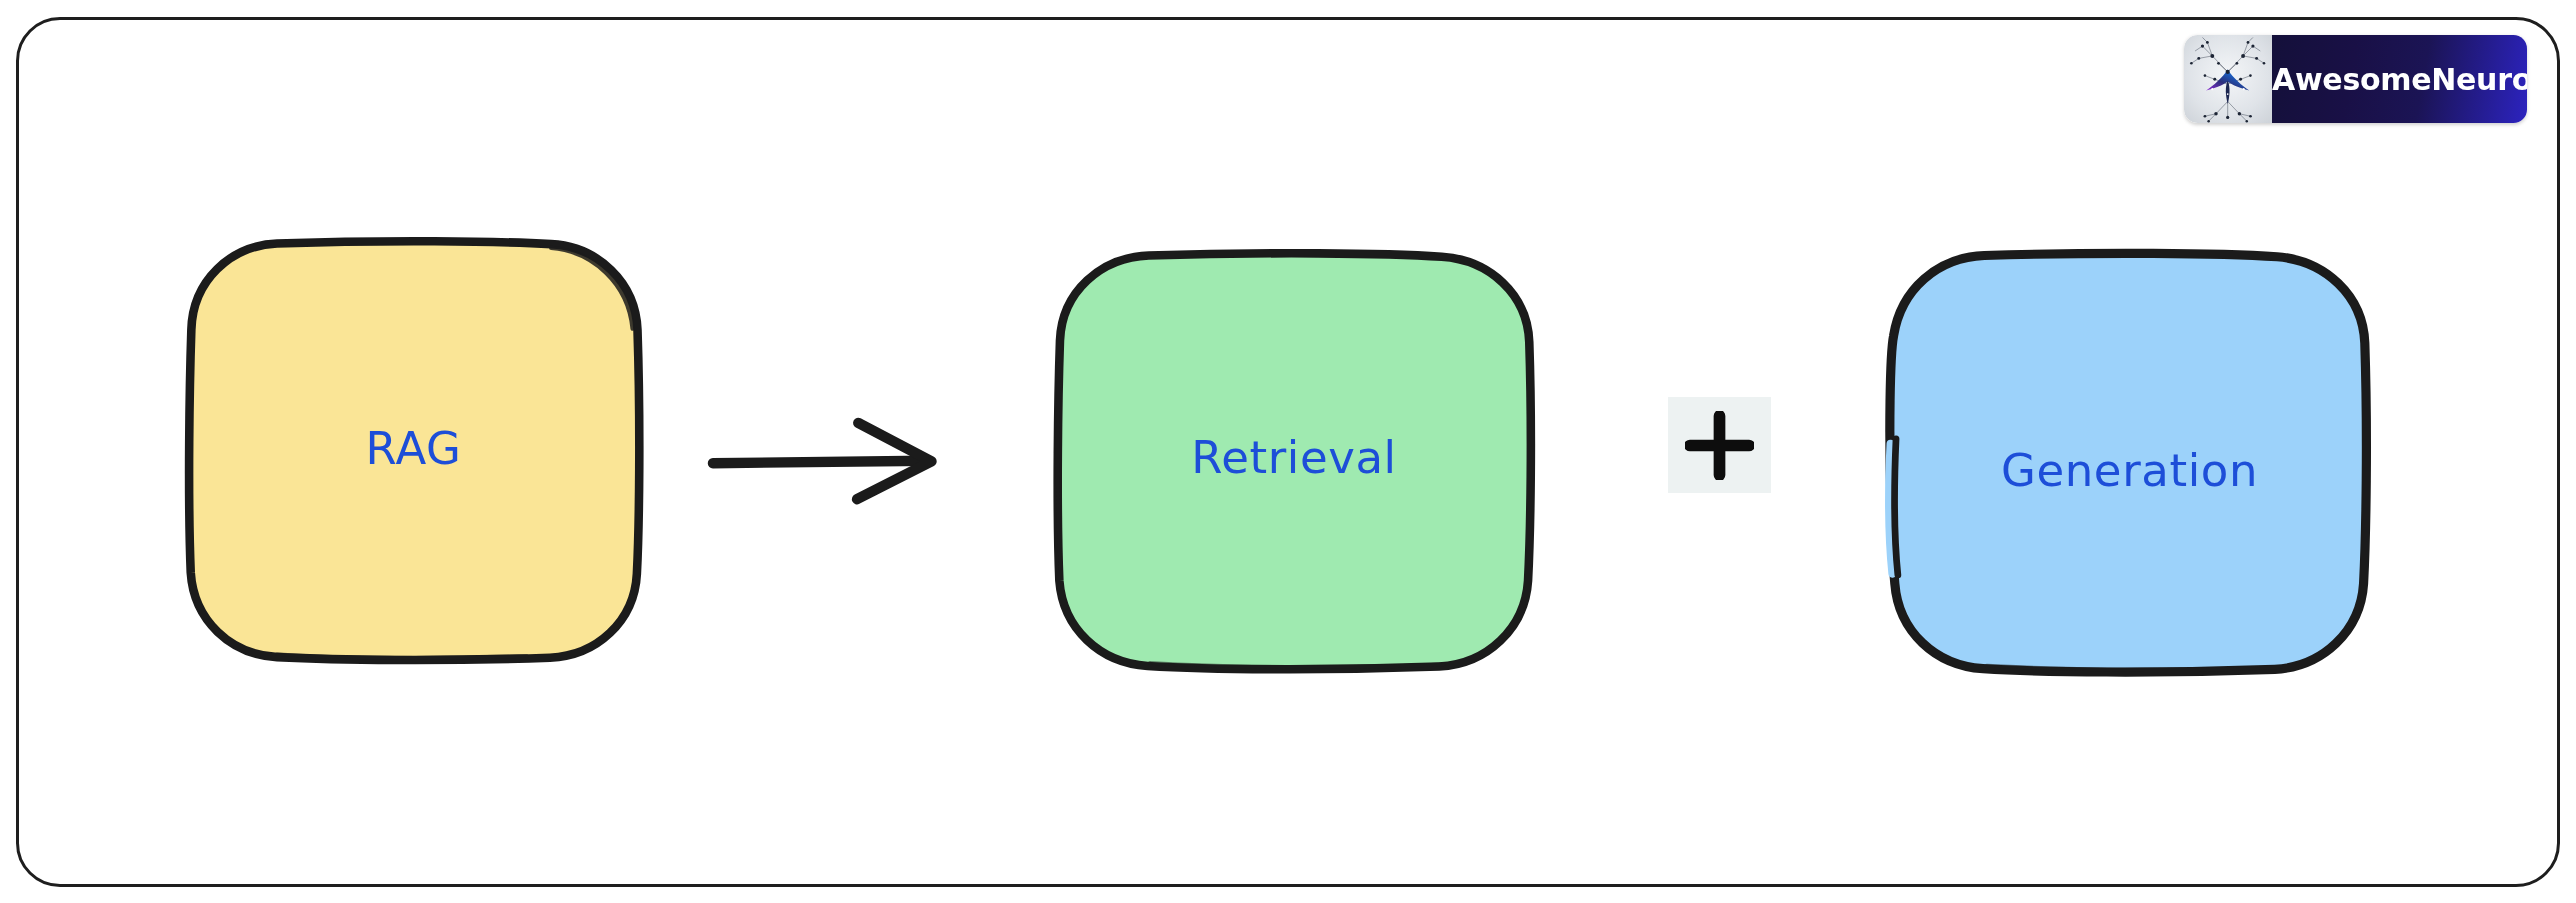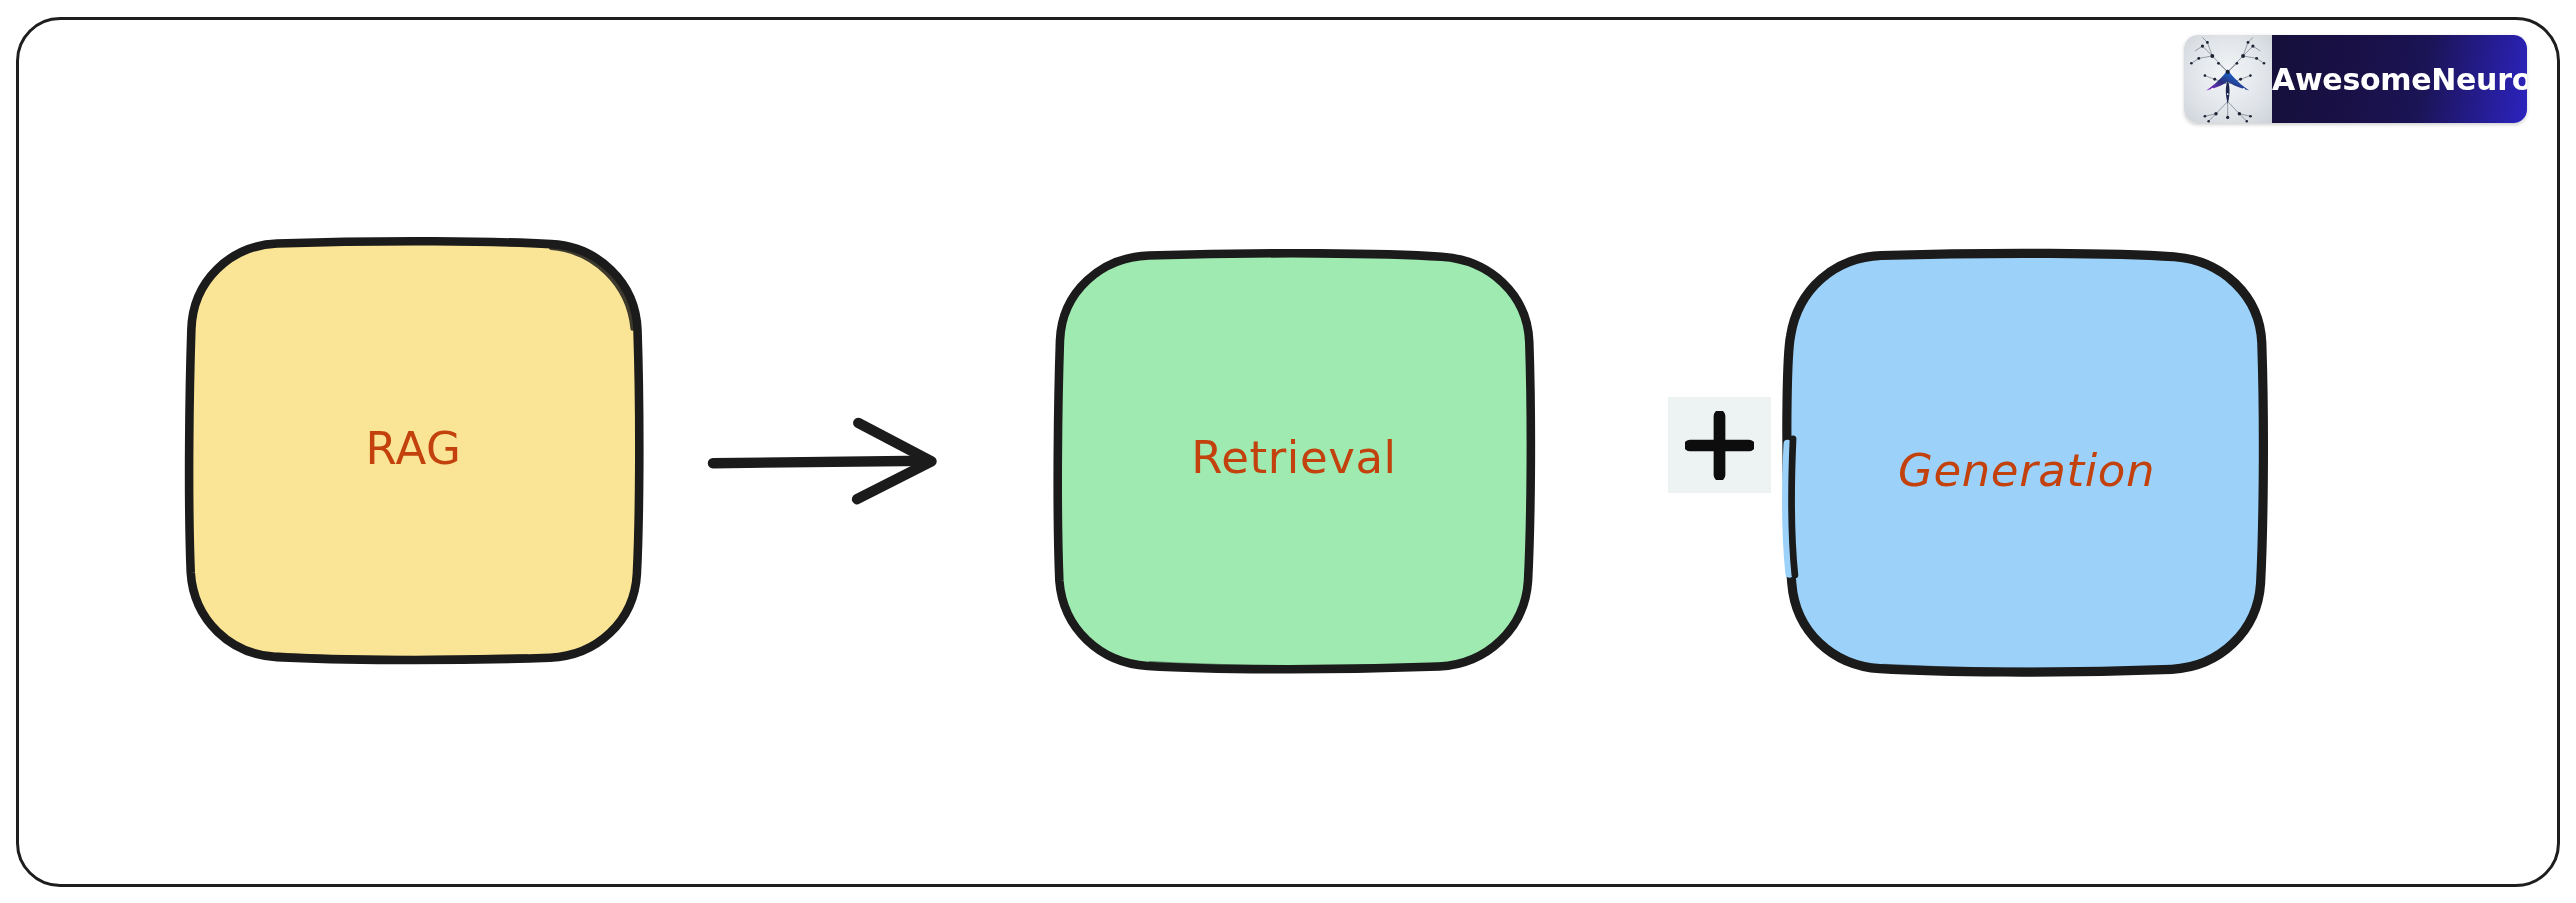--- a/index.html
+++ b/index.html
@@ -51,7 +51,7 @@
   .node-label {
     position: relative;
     z-index: 3;
-    color: #c2410c;
+    color: #1d4ed8;
     font-family: "DejaVu Sans", sans-serif;
     font-weight: 400;
     letter-spacing: 0.6px;

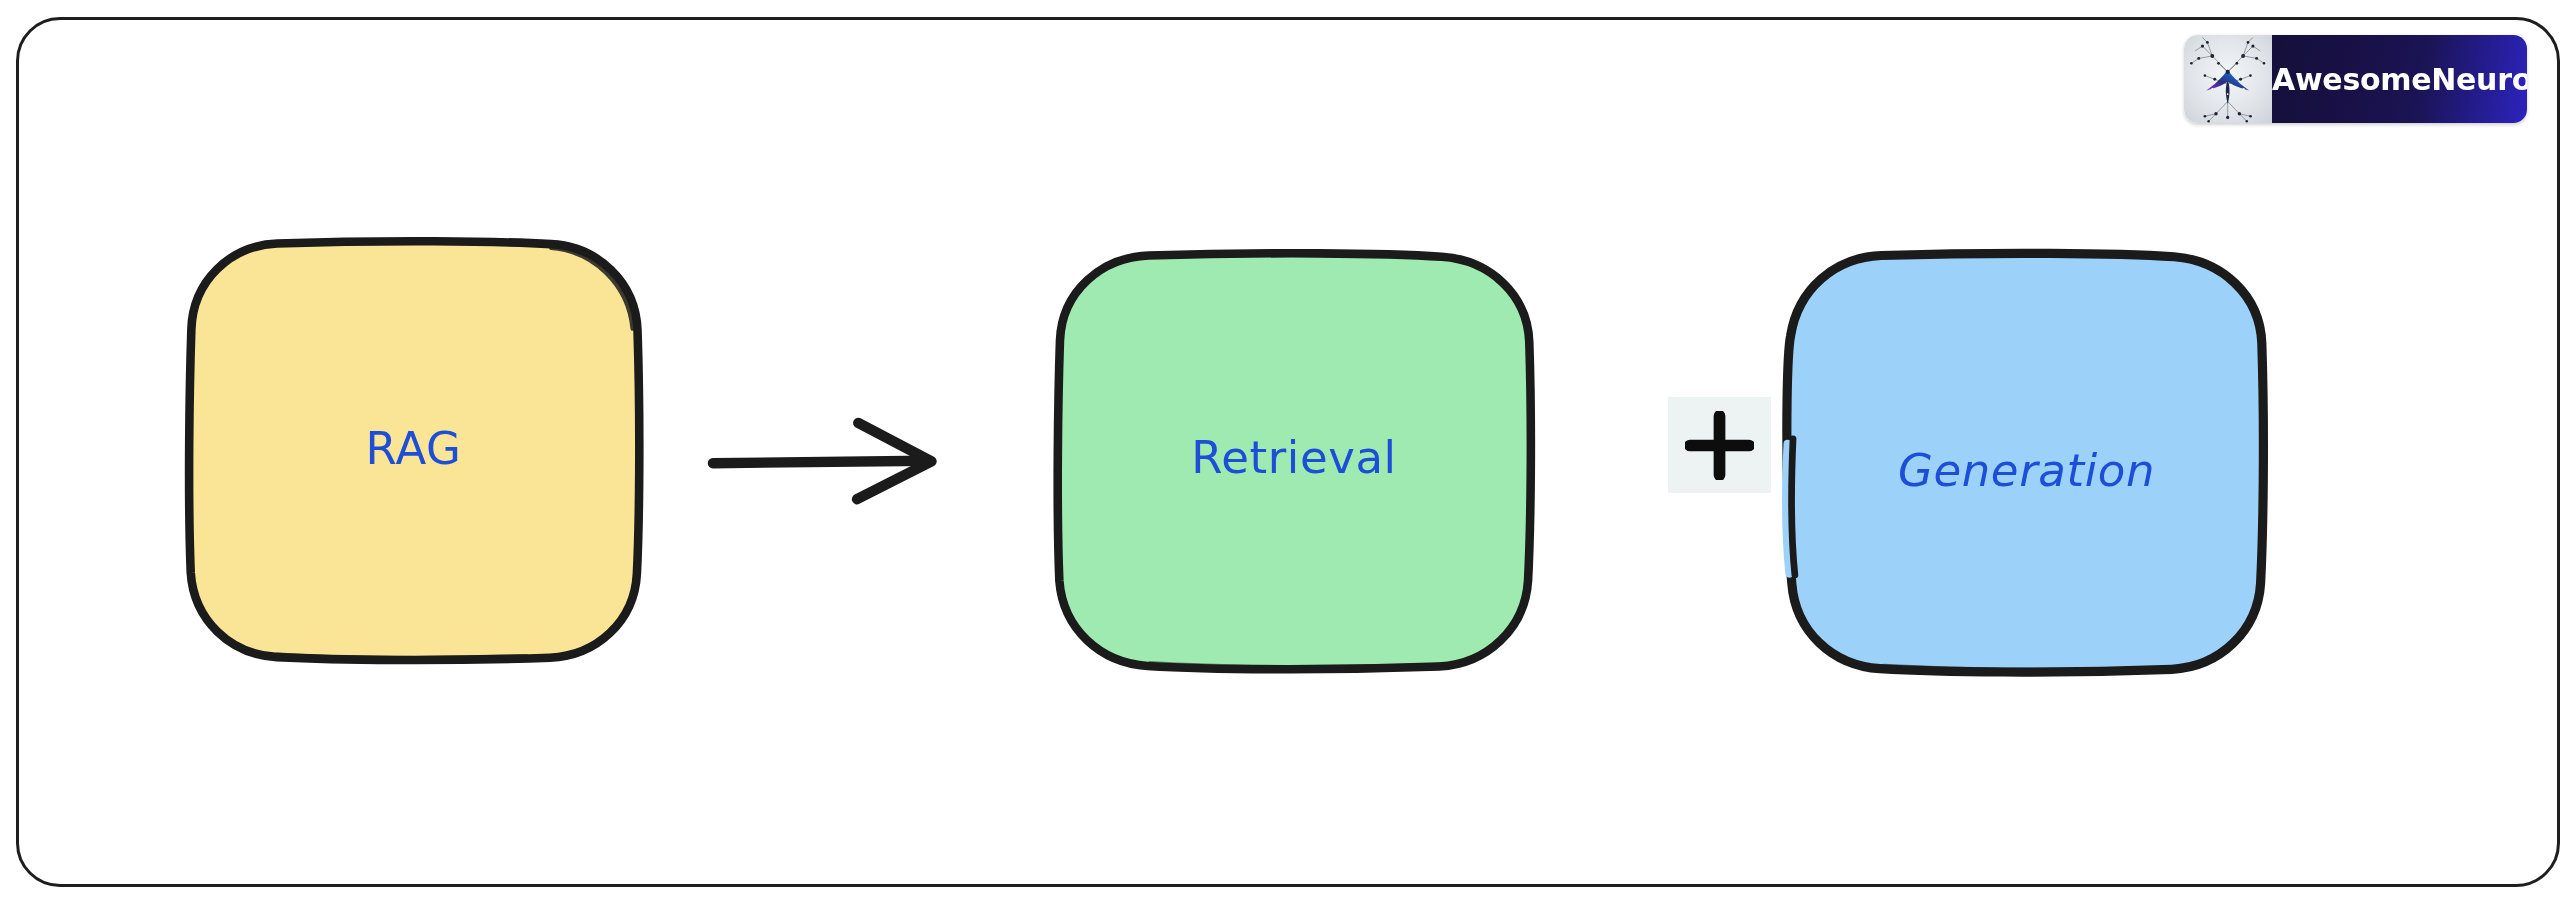--- a/index.html
+++ b/index.html
@@ -85,11 +85,10 @@
 
   
   #node-generation {
-    left: 1782px;
+    left: 1885px;
     top: 250px;
     width: 489px;
     height: 423px;
-    font-style: italic;
   }
   #node-generation .node-label {
     font-size: 45px;

